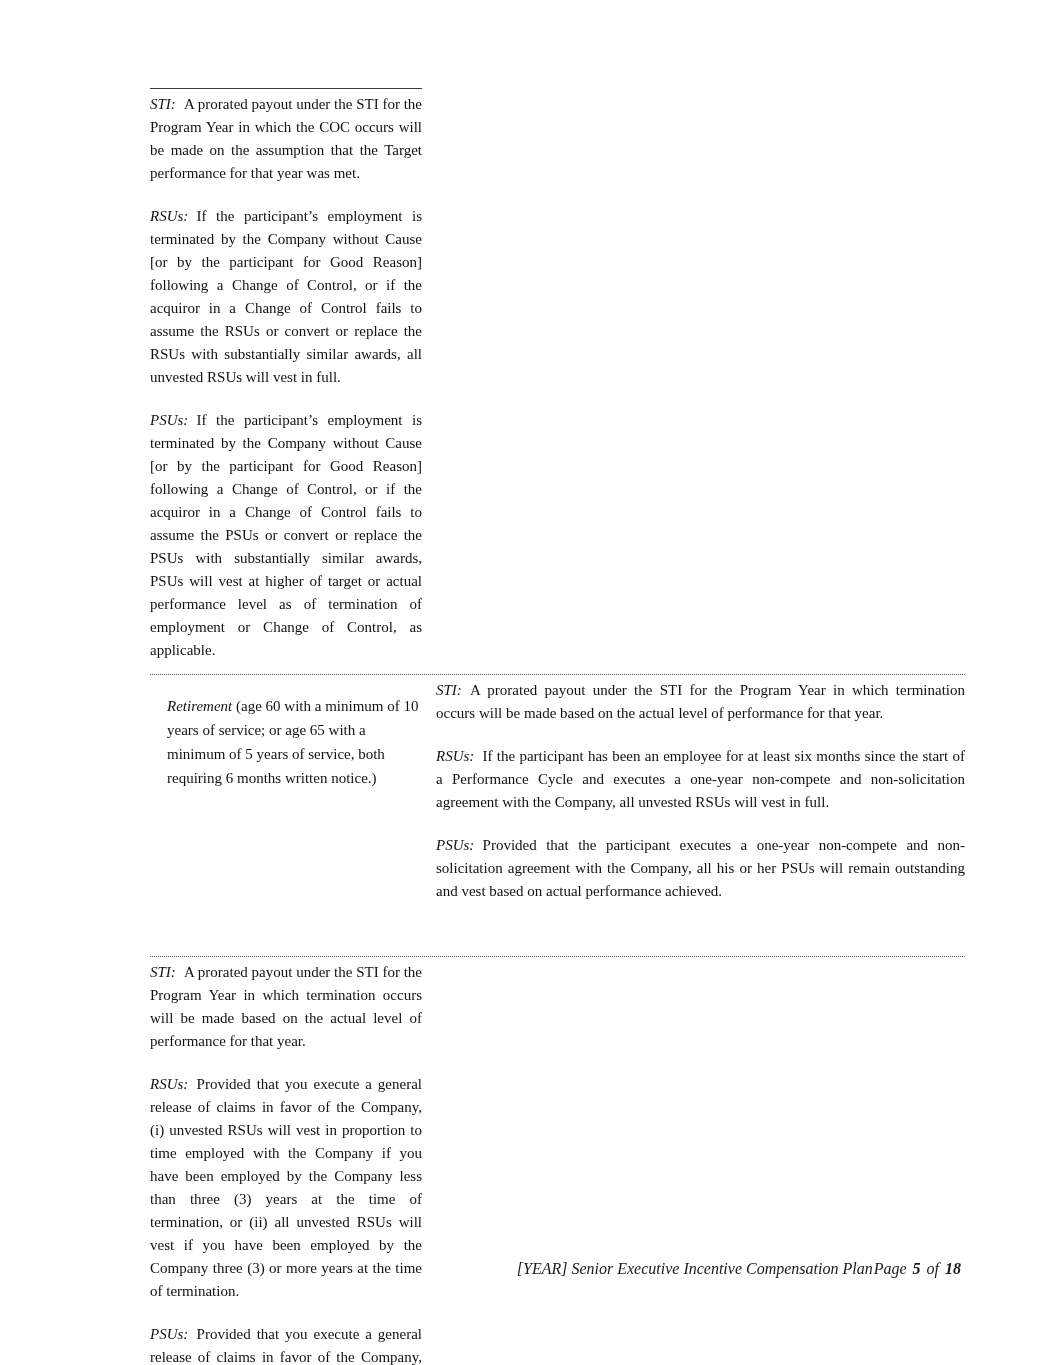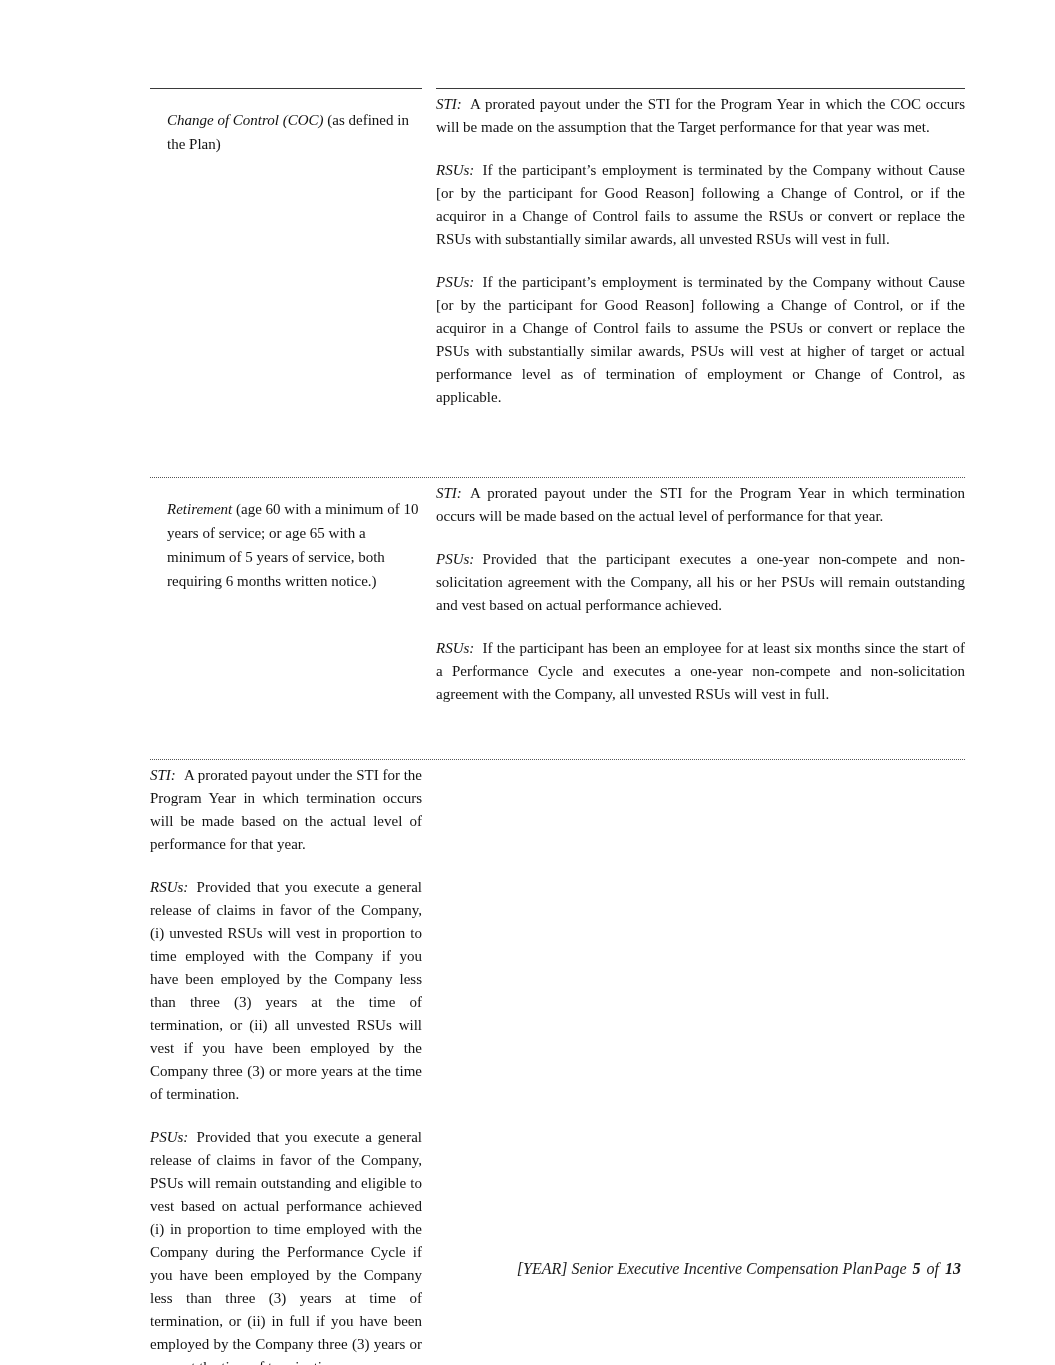--- a/index.html
+++ b/index.html
@@ -62,9 +62,6 @@
 
 <div class="doc-table" id="doc-table">
   <div class="row row1">
-    <div class="cell left">
-      <p class="scenario"><span class="seg-i">Change of Control (COC)</span><span class="seg-r"> (as defined in the Plan)</span></p>
-    </div>
     <div class="cell right">
         <p class="para"><span class="plabel">STI:</span><span class="ptext">A prorated payout under the STI for the Program Year in which the COC occurs will be made on the assumption that the Target performance for that year was met.</span></p>
         <p class="para"><span class="plabel">RSUs:</span><span class="ptext">If the participant’s employment is terminated by the Company without Cause [or by the participant for Good Reason] following a Change of Control, or if the acquiror in a Change of Control fails to assume the RSUs or convert or replace the RSUs with substantially similar awards, all unvested RSUs will vest in full.</span></p>

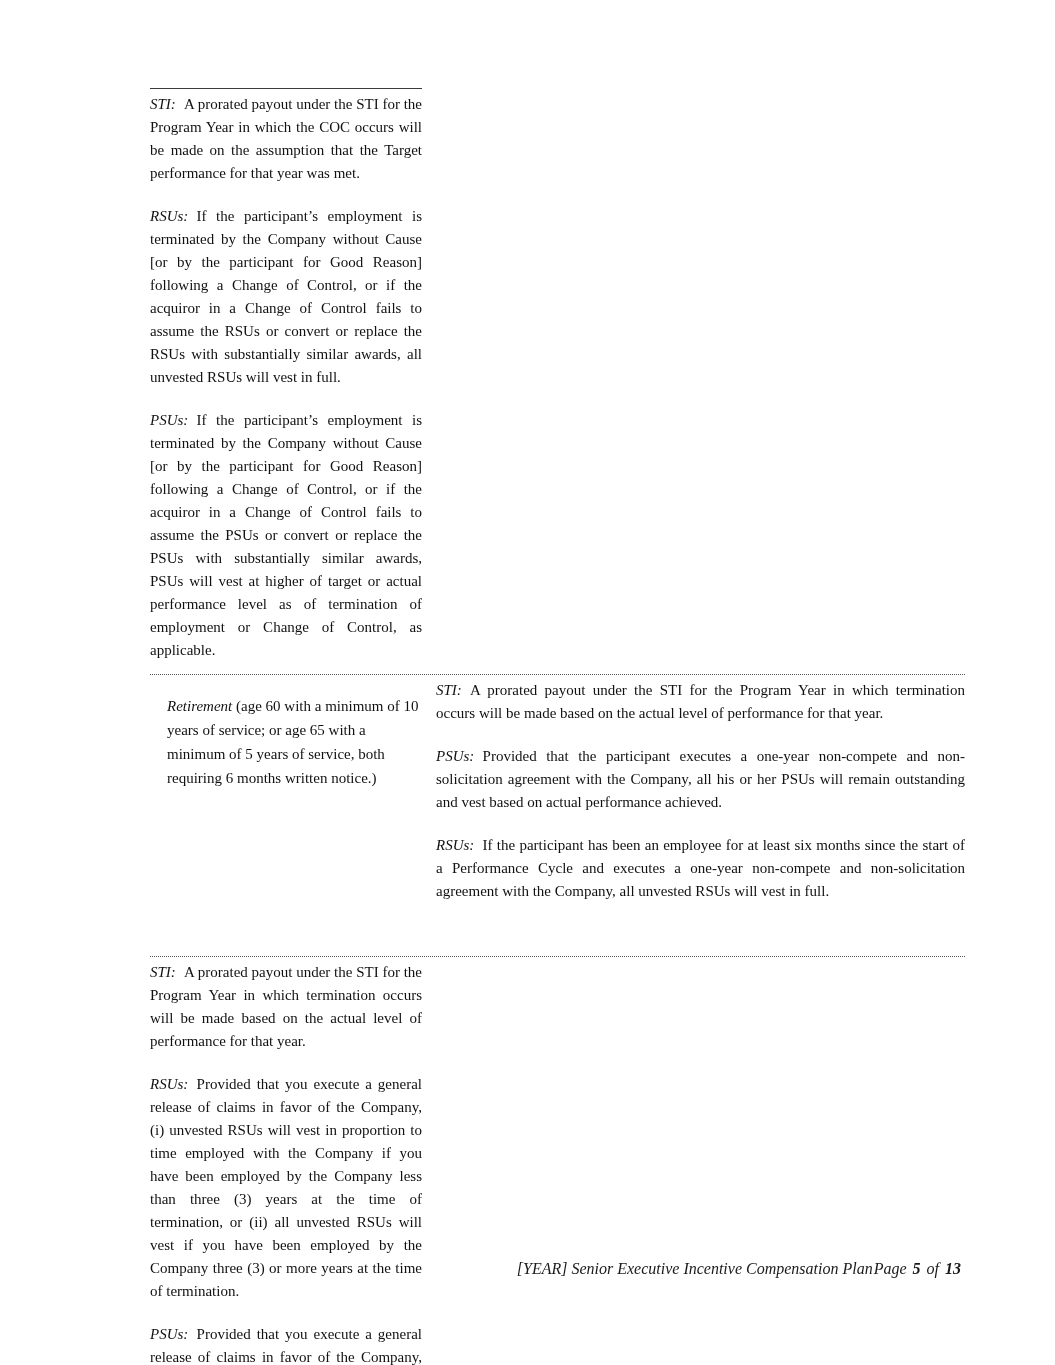--- a/index.html
+++ b/index.html
@@ -75,8 +75,8 @@
     </div>
     <div class="cell right">
         <p class="para"><span class="plabel">STI:</span><span class="ptext">A prorated payout under the STI for the Program Year in which termination occurs will be made based on the actual level of performance for that year.</span></p>
+        <p class="para"><span class="plabel">RSUs:</span><span class="ptext">If the participant has been an employee for at least six months since the start of a Performance Cycle and executes a one-year non-compete and non-solicitation agreement with the Company, all unvested RSUs will vest in full.</span></p>
         <p class="para"><span class="plabel">PSUs:</span><span class="ptext">Provided that the participant executes a one-year non-compete and non-solicitation agreement with the Company, all his or her PSUs will remain outstanding and vest based on actual performance achieved.</span></p>
-        <p class="para"><span class="plabel">RSUs:</span><span class="ptext">If the participant has been an employee for at least six months since the start of a Performance Cycle and executes a one-year non-compete and non-solicitation agreement with the Company, all unvested RSUs will vest in full.</span></p>
       </div>
   </div>
 

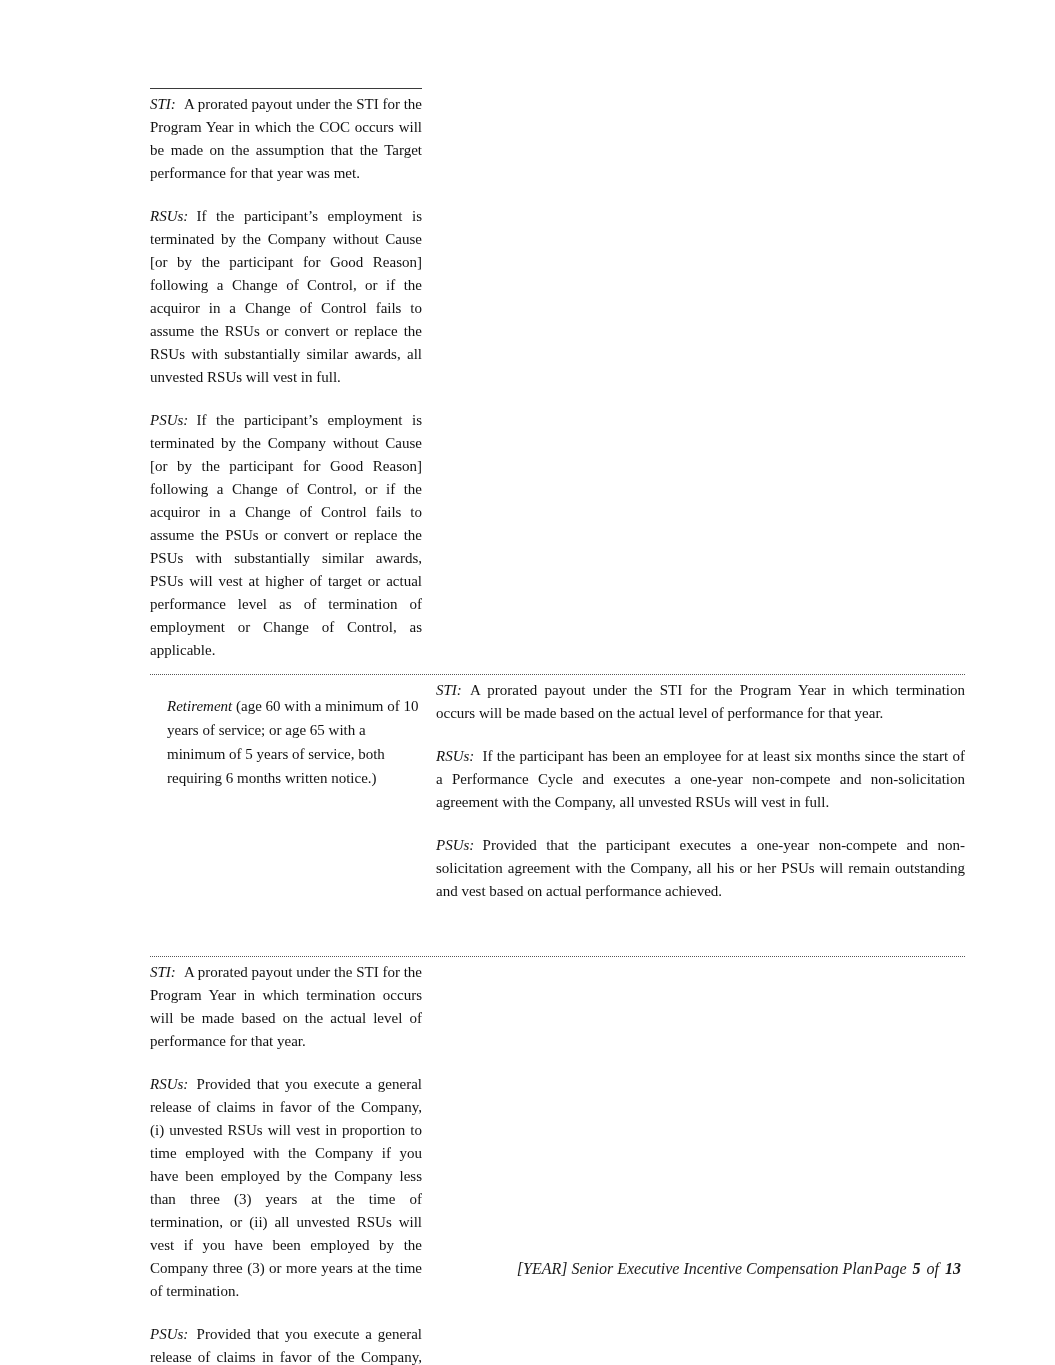--- a/index.html
+++ b/index.html
@@ -91,7 +91,7 @@
 
 <div class="footer">
   <span class="f-left">[YEAR] Senior Executive Incentive Compensation Plan</span>
-  <span class="f-right"><span>Page</span> <b>5</b> <span>of</span> <b>13</b></span>
+  <span class="f-right"><span>Page</span> <b>5</b> <span>of</span> <b>18</b></span>
 </div>
 
 </body></html>

